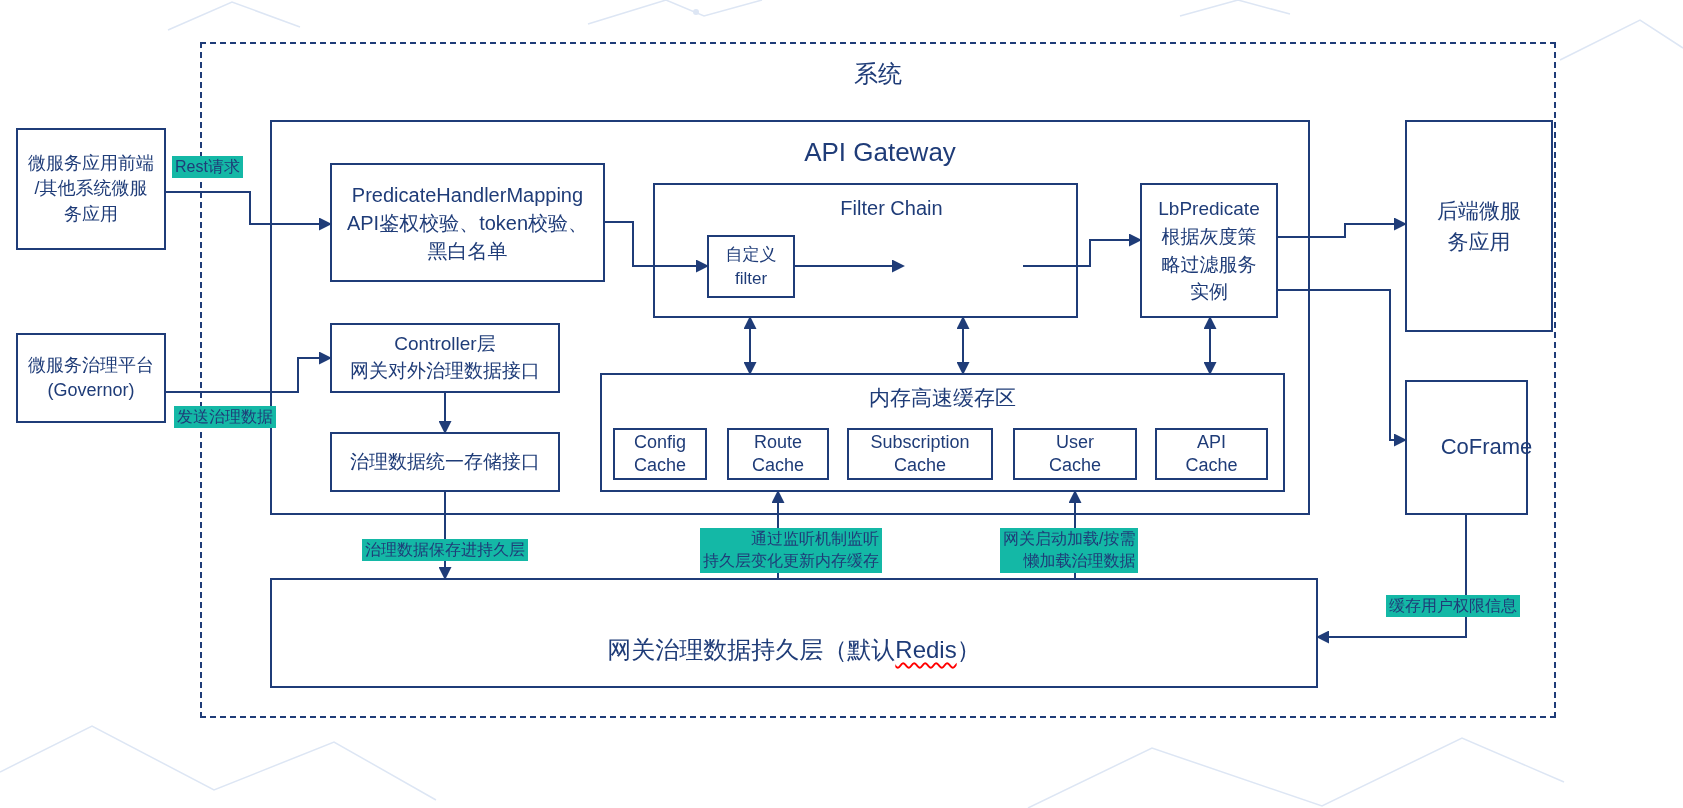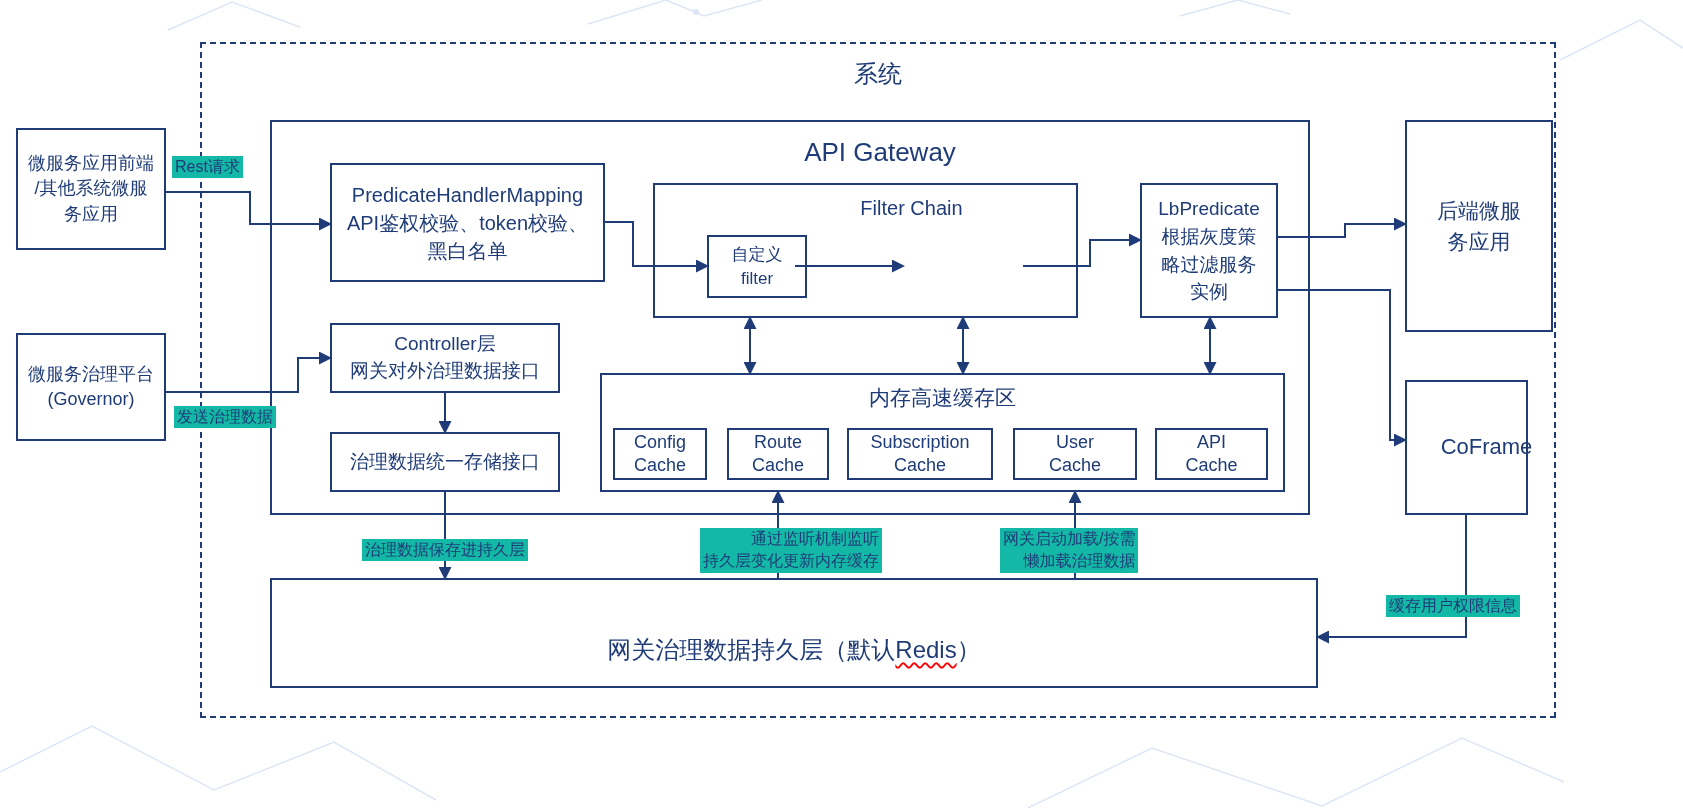--- a/index.html
+++ b/index.html
@@ -69,7 +69,7 @@
 黑白名单</div>
 
   <div class="box" style="left:653px;top:183px;width:425px;height:135px;"></div>
-  <div class="title-label" style="left:653px;top:195px;width:477px;font-size:20px;margin-left:20px;">Filter Chain</div>
+  <div class="title-label" style="left:653px;top:195px;width:477px;font-size:20px;">Filter Chain</div>
   <div class="box" style="left:707px;top:235px;width:100px;height:63px;font-size:17px;">自定义
 filter</div>
 

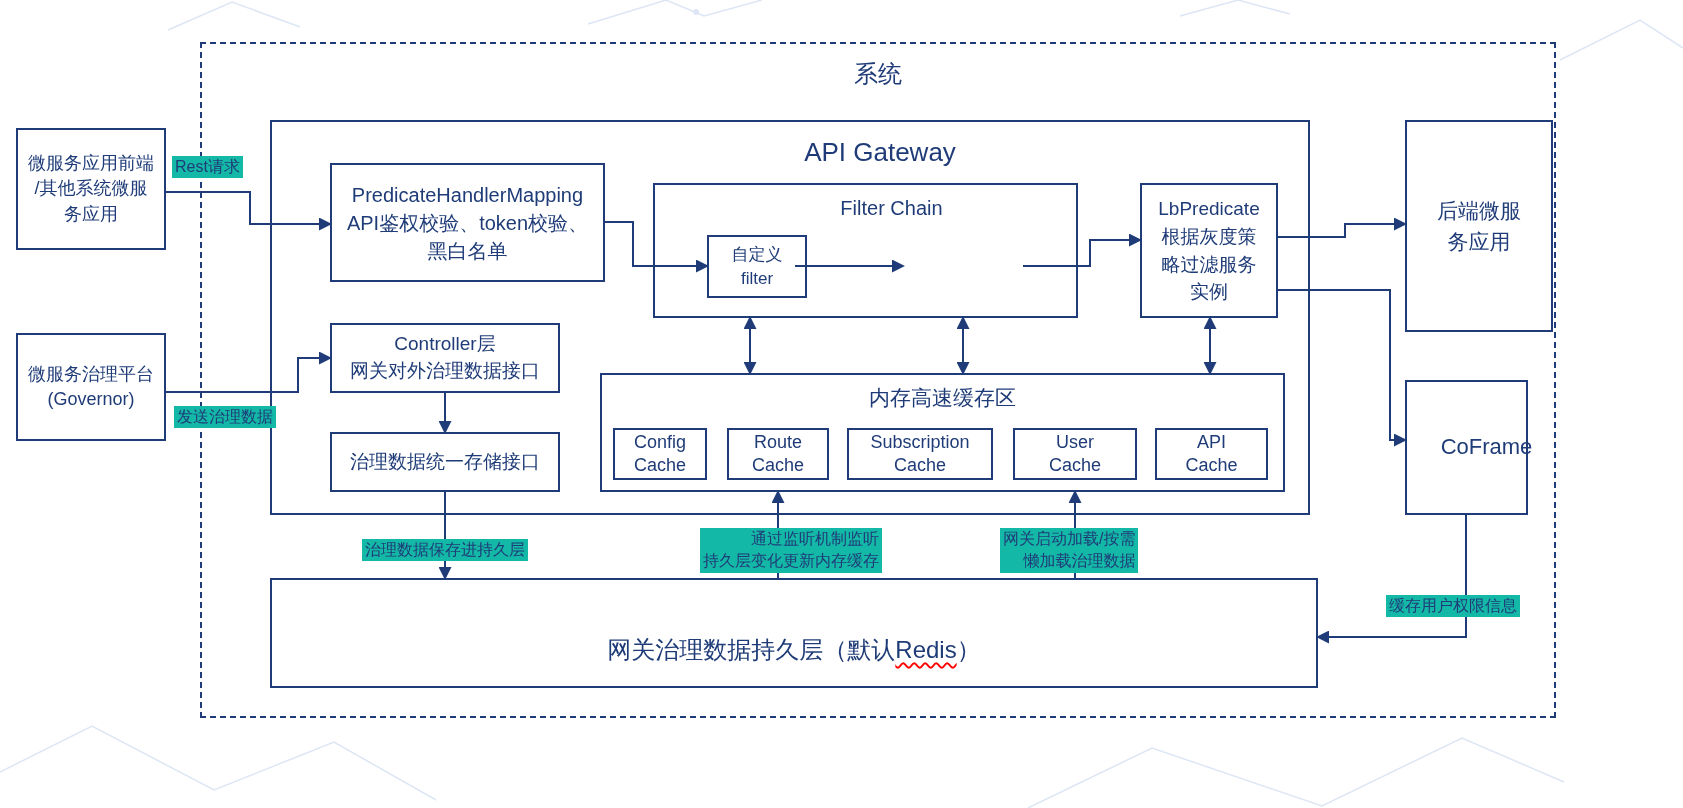--- a/index.html
+++ b/index.html
@@ -70,7 +70,7 @@
 
   <div class="box" style="left:653px;top:183px;width:425px;height:135px;"></div>
   <div class="title-label" style="left:653px;top:195px;width:477px;font-size:20px;">Filter Chain</div>
-  <div class="box" style="left:707px;top:235px;width:100px;height:63px;font-size:17px;">自定义
+  <div class="box" style="left:707px;top:235px;width:88px;height:63px;font-size:17px;">自定义
 filter</div>
 
   <div class="box" style="left:1140px;top:183px;width:138px;height:135px;font-size:19px;line-height:1.45;">LbPredicate

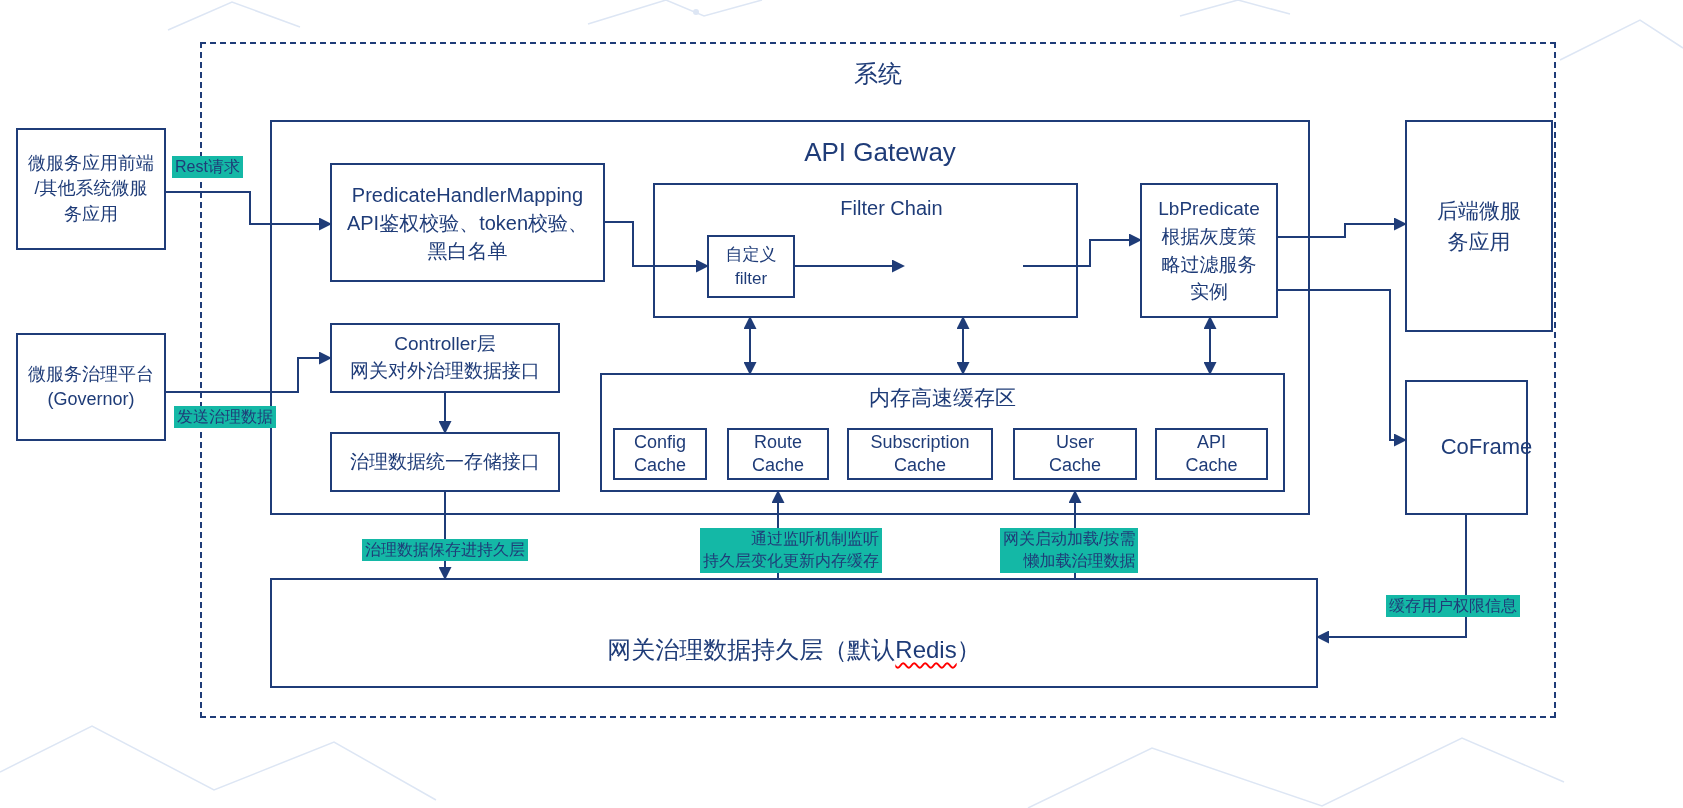--- a/index.html
+++ b/index.html
@@ -61,7 +61,7 @@
   <div class="box" style="left:16px;top:128px;width:150px;height:122px;font-size:18px;">微服务应用前端
 /其他系统微服
 务应用</div>
-  <div class="box" style="left:16px;top:333px;width:150px;height:108px;font-size:18px;">微服务治理平台
+  <div class="box" style="left:16px;top:333px;width:150px;height:90px;font-size:18px;">微服务治理平台
 (Governor)</div>
 
   <div class="box" style="left:330px;top:163px;width:275px;height:119px;font-size:20px;">PredicateHandlerMapping

